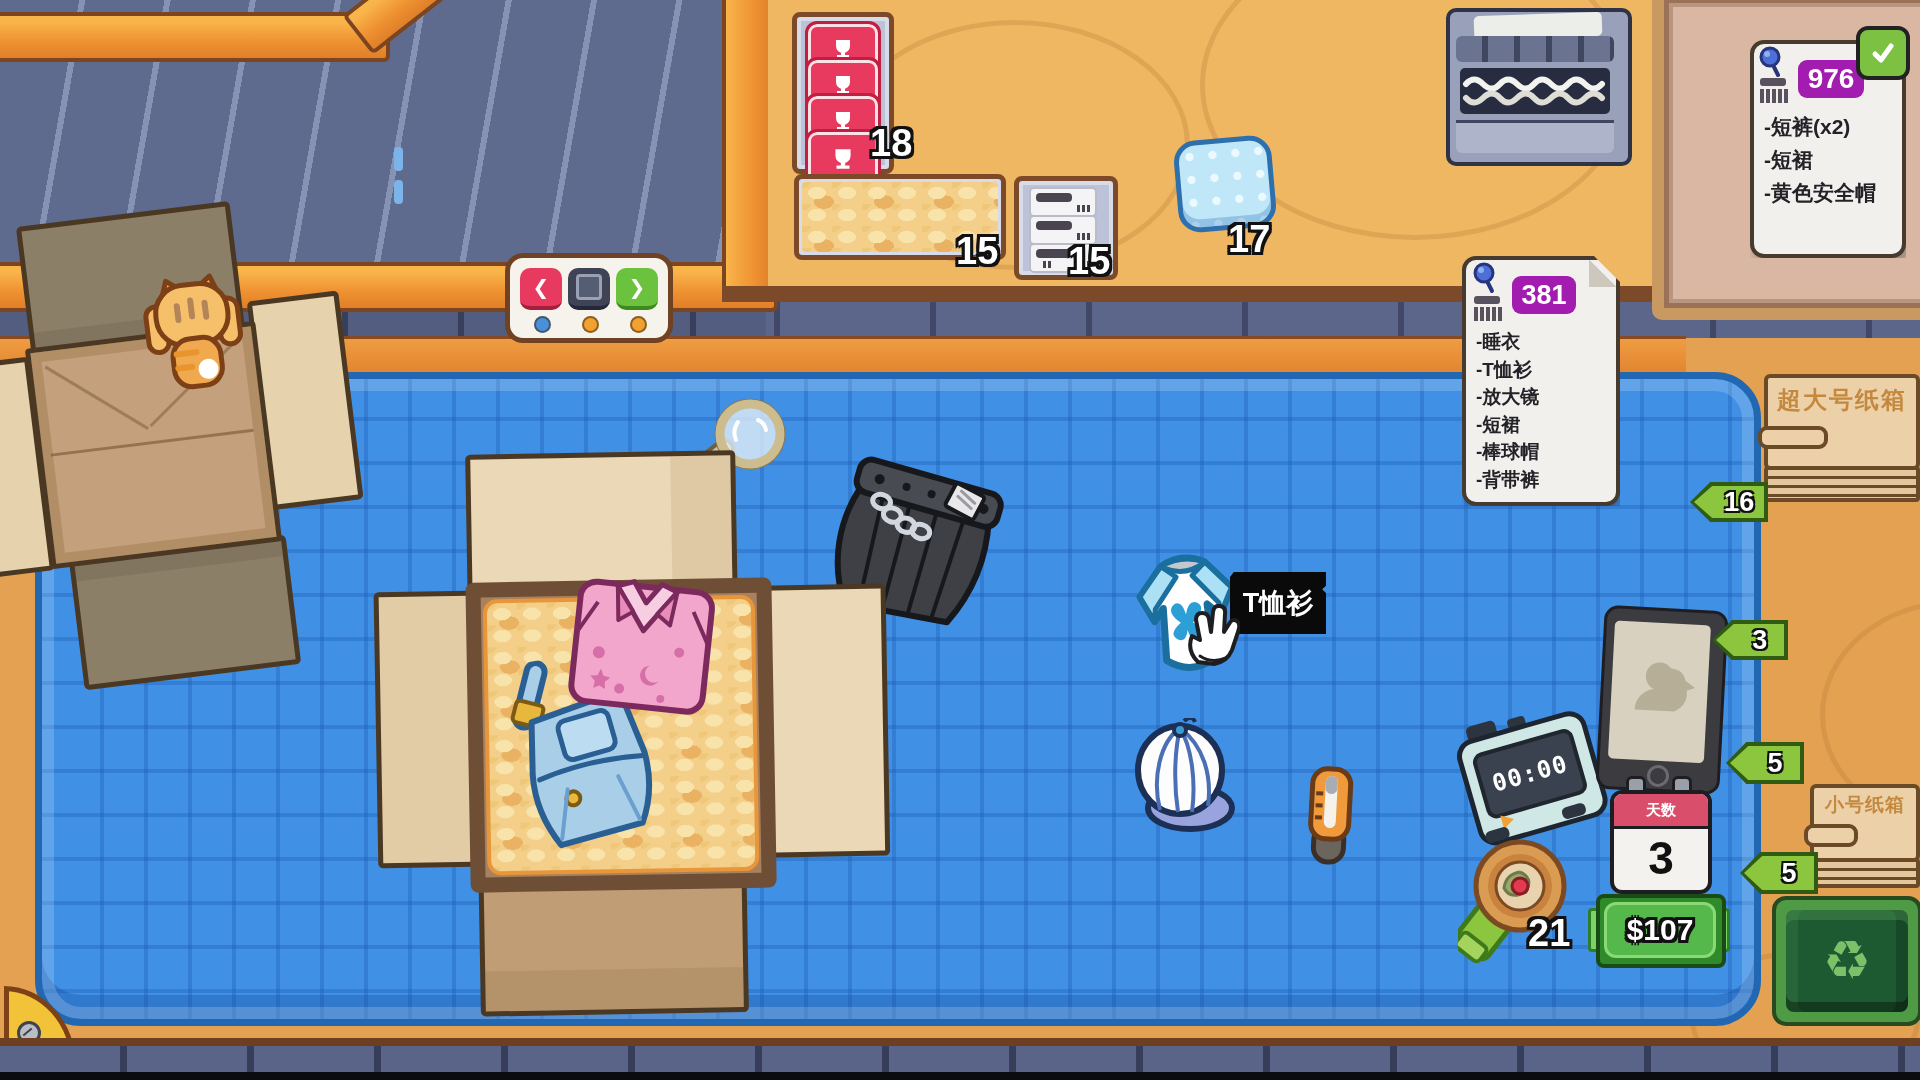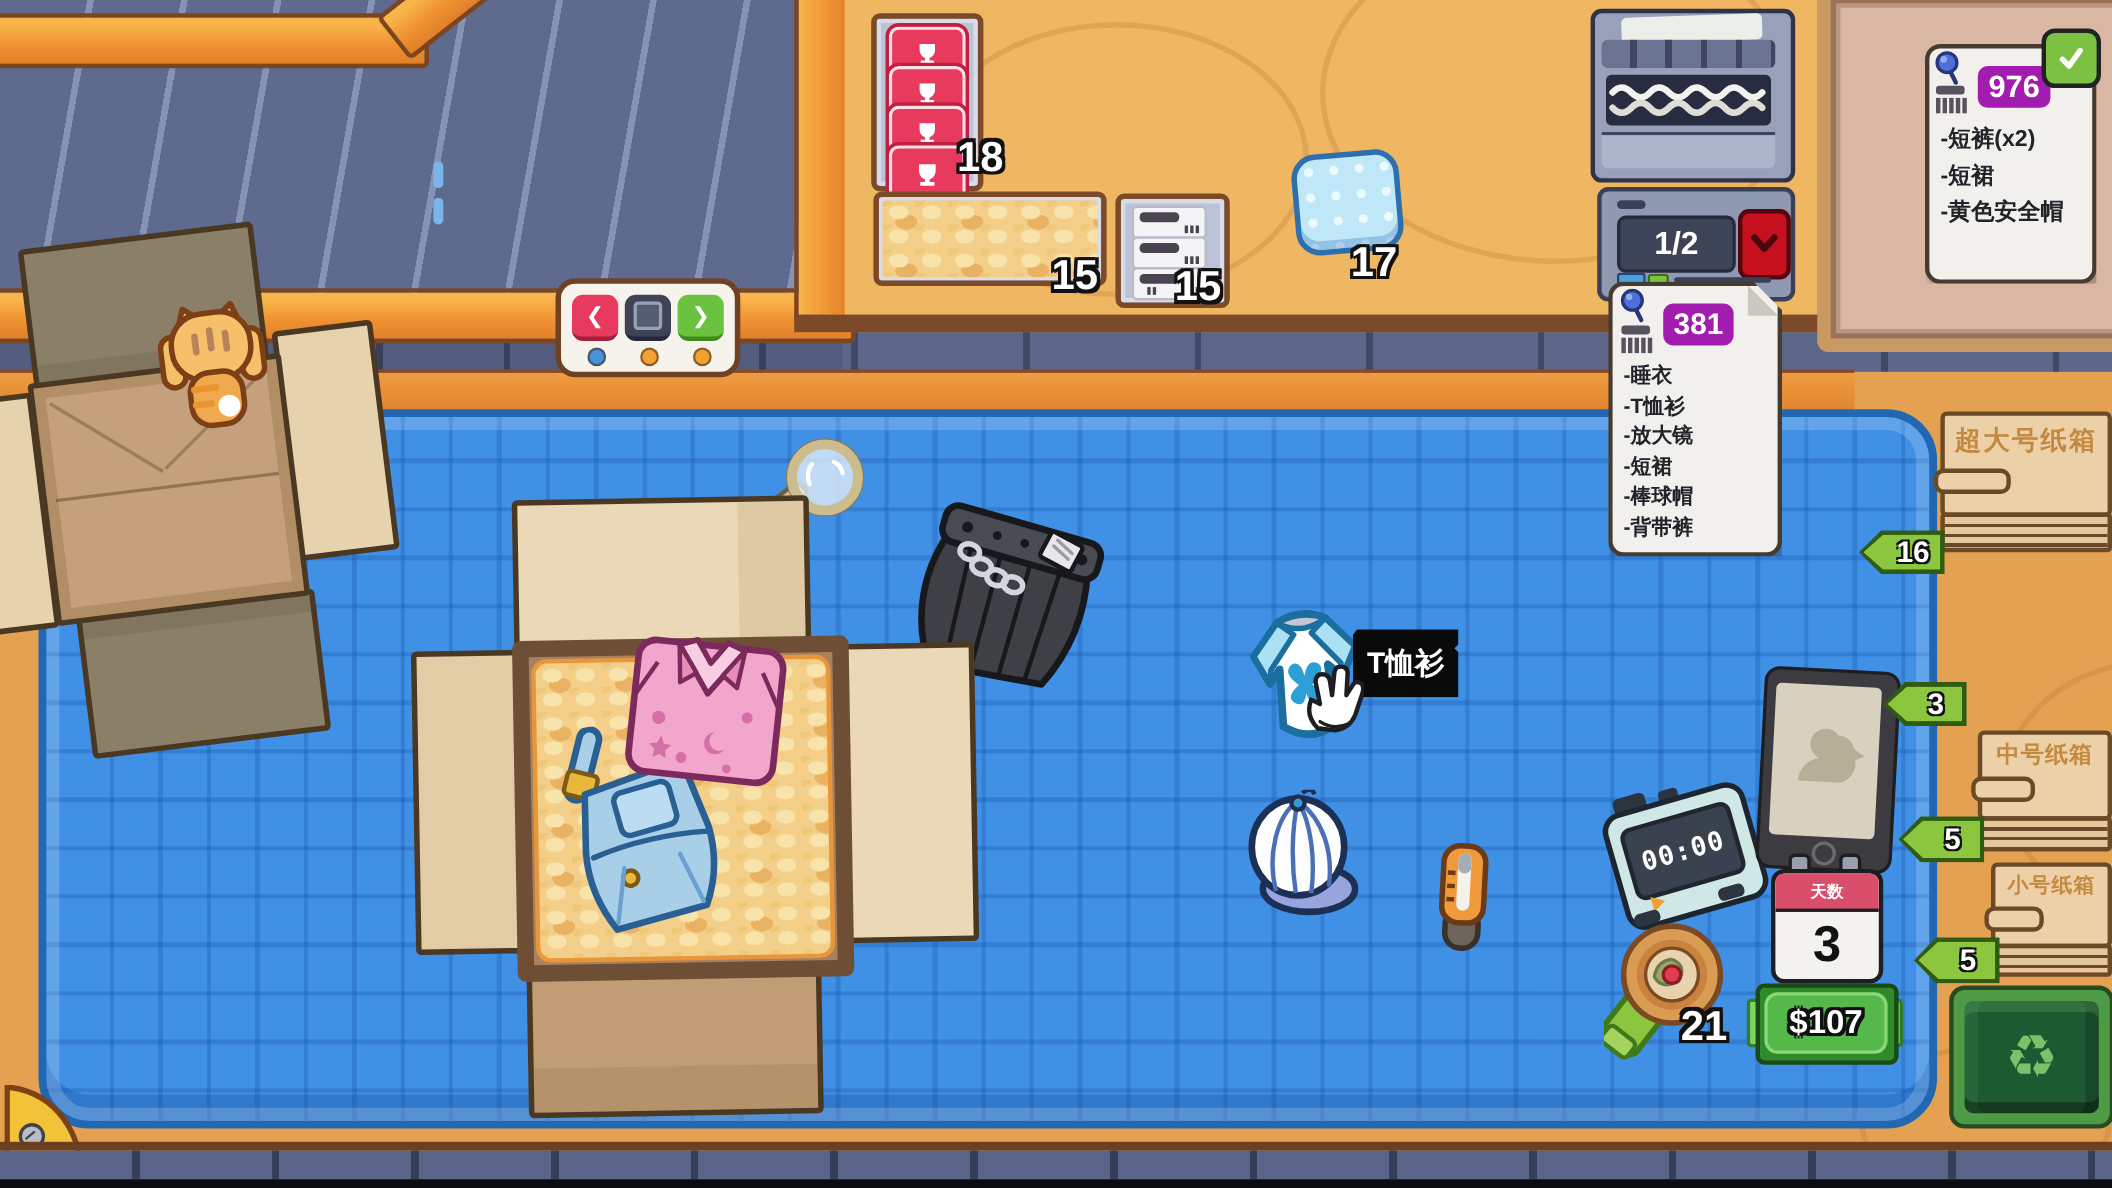--- a/index.html
+++ b/index.html
@@ -155,19 +155,6 @@
     <div class="abs" style="left:6px;top:108px;width:158px;height:30px;background:#aeb5cb;border-top:3px solid #3f4760;border-radius:0 0 6px 6px;"></div>
   </div>
 
-  <div class="abs" style="left:1452px;top:170px;width:172px;height:96px;background:#9099b2;border:4px solid #3a4056;border-radius:10px;">
-    <div class="abs" style="left:14px;top:8px;width:26px;height:8px;background:#3a4056;border-radius:4px;"></div>
-    <div class="abs" style="left:14px;top:22px;width:102px;height:46px;background:#3e4458;border:3px solid #262b3c;border-radius:8px;
-         display:flex;align-items:center;justify-content:center;color:#fff;font-weight:bold;font-size:29px;">1/2</div>
-    <div class="abs" style="left:124px;top:16px;width:40px;height:56px;background:#c60f1f;border:4px solid #55060c;border-radius:10px;display:flex;align-items:center;justify-content:center;">
-      <svg width="28" height="22" viewBox="0 0 28 22">
-          <path d="M5,5 L14,15 L23,5" stroke="#4a070e" stroke-width="6" fill="none" stroke-linecap="round" stroke-linejoin="round"></path>
-        </svg>
-    </div>
-    <div class="abs" style="left:14px;top:74px;width:22px;height:11px;background:#4a9fe0;border:2px solid #26456b;border-radius:3px;"></div>
-    <div class="abs" style="left:42px;top:75px;width:15px;height:10px;background:#7cc142;border:2px solid #3d6b1a;border-radius:3px;"></div>
-    <div class="abs" style="left:66px;top:78px;width:88px;height:5px;background:#3a4056;border-radius:3px;"></div>
-  </div>
 
   <div class="note" style="left:1750px;top:40px;width:148px;height:210px;">
     <div class="fold"></div>

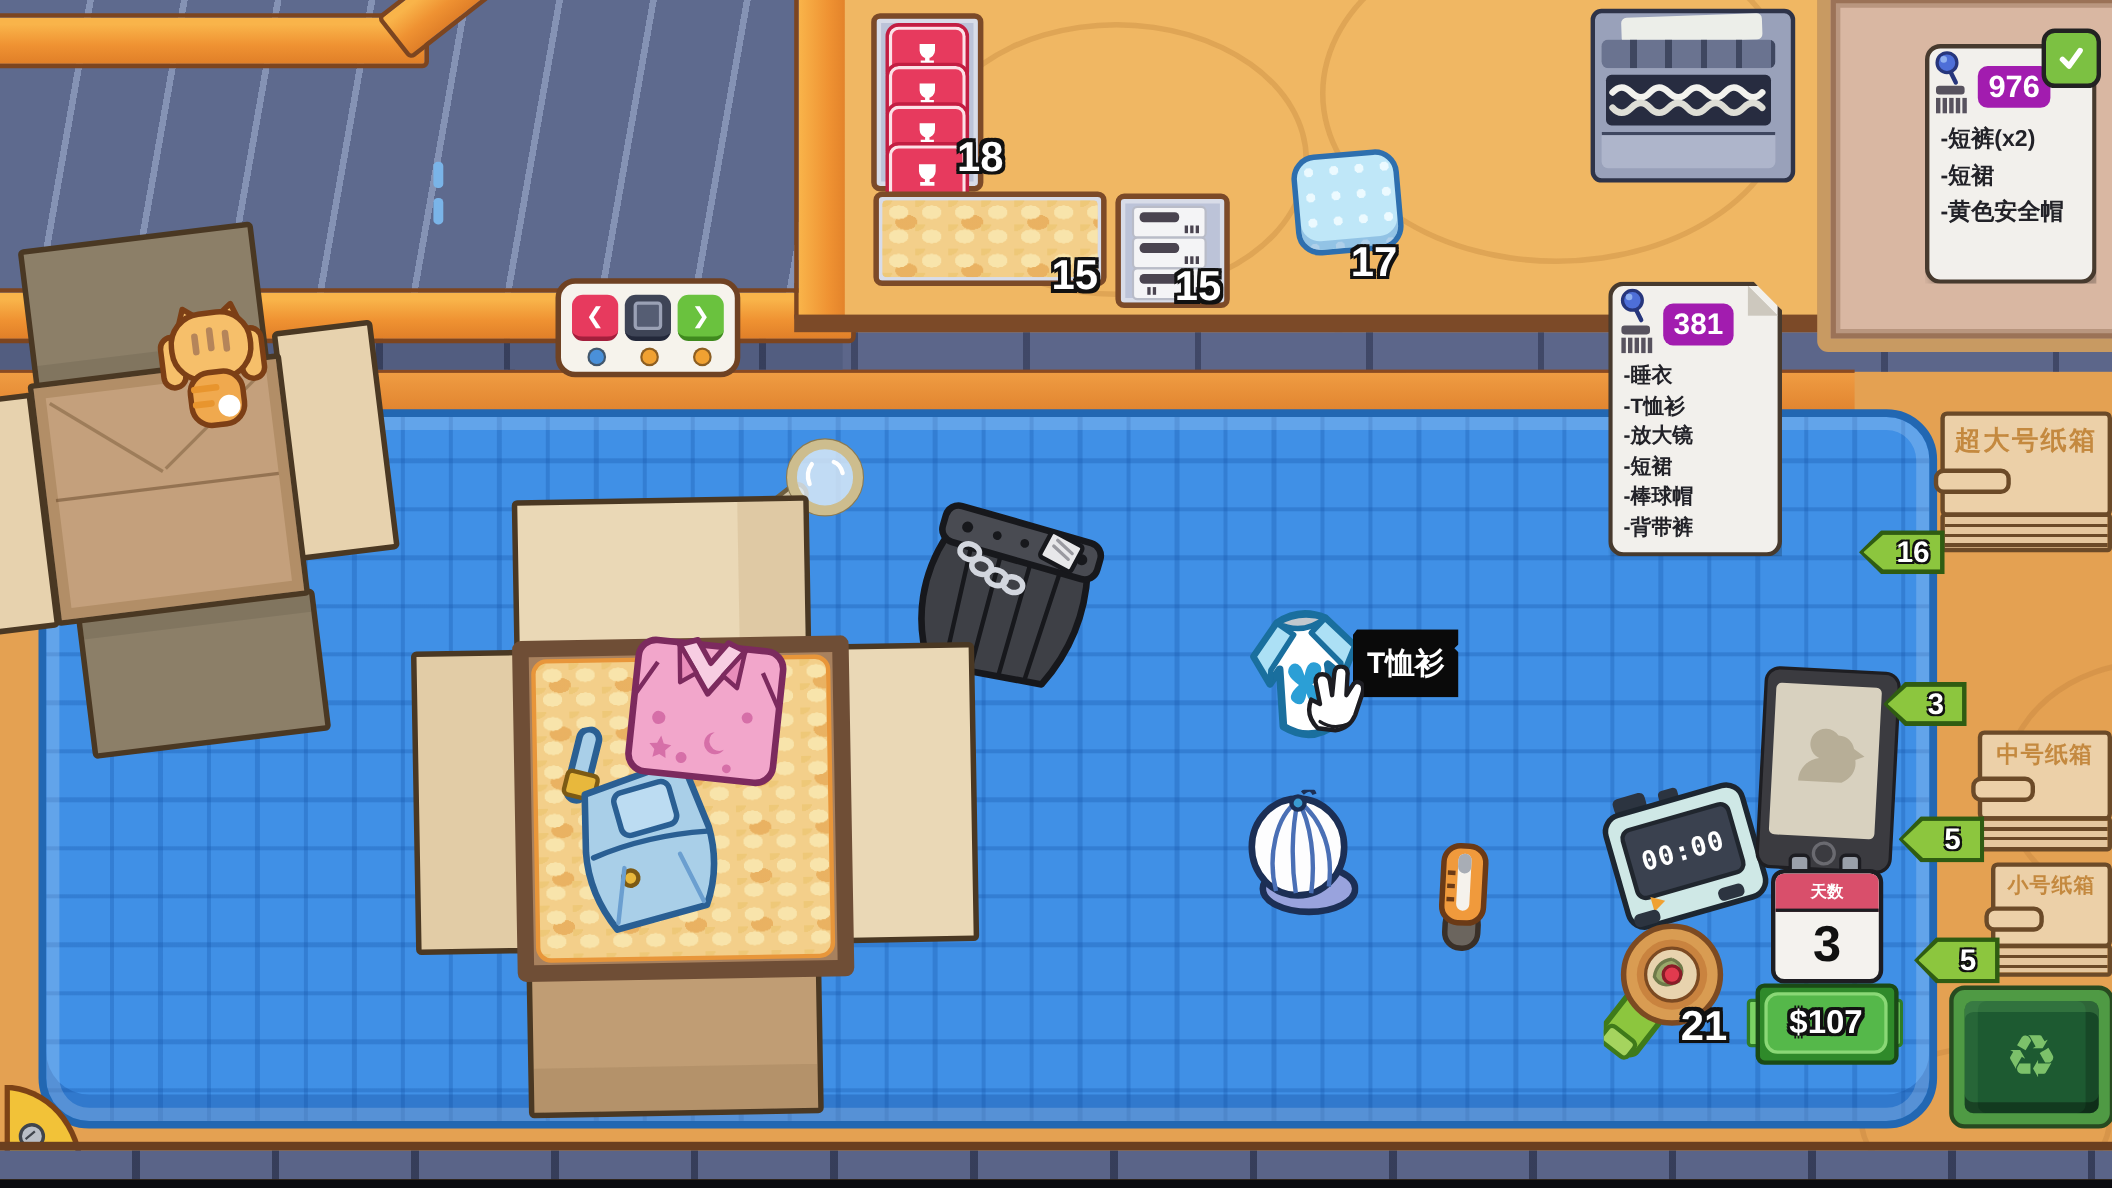--- a/index.html
+++ b/index.html
@@ -400,12 +400,6 @@
     <div class="tagnum">3</div>
   </div>
 
-  <div class="abs" style="left:1798px;top:664px;width:122px;height:106px;">
-    <div class="stackface" style="left:0;top:0;width:114px;height:74px;"></div>
-    <div class="stacklabel" style="font-size:21px;letter-spacing:1px;top:8px;">中号纸箱</div>
-    <div class="stacktab" style="left:-6px;top:42px;width:50px;"></div>
-    <div class="stacklines" style="left:0;top:78px;width:114px;height:24px;"></div>
-  </div>
   <div class="tagwrap" style="left:1726px;top:742px;width:78px;height:42px;">
     <div class="tagouter"></div>
       <div class="taginner"></div>

